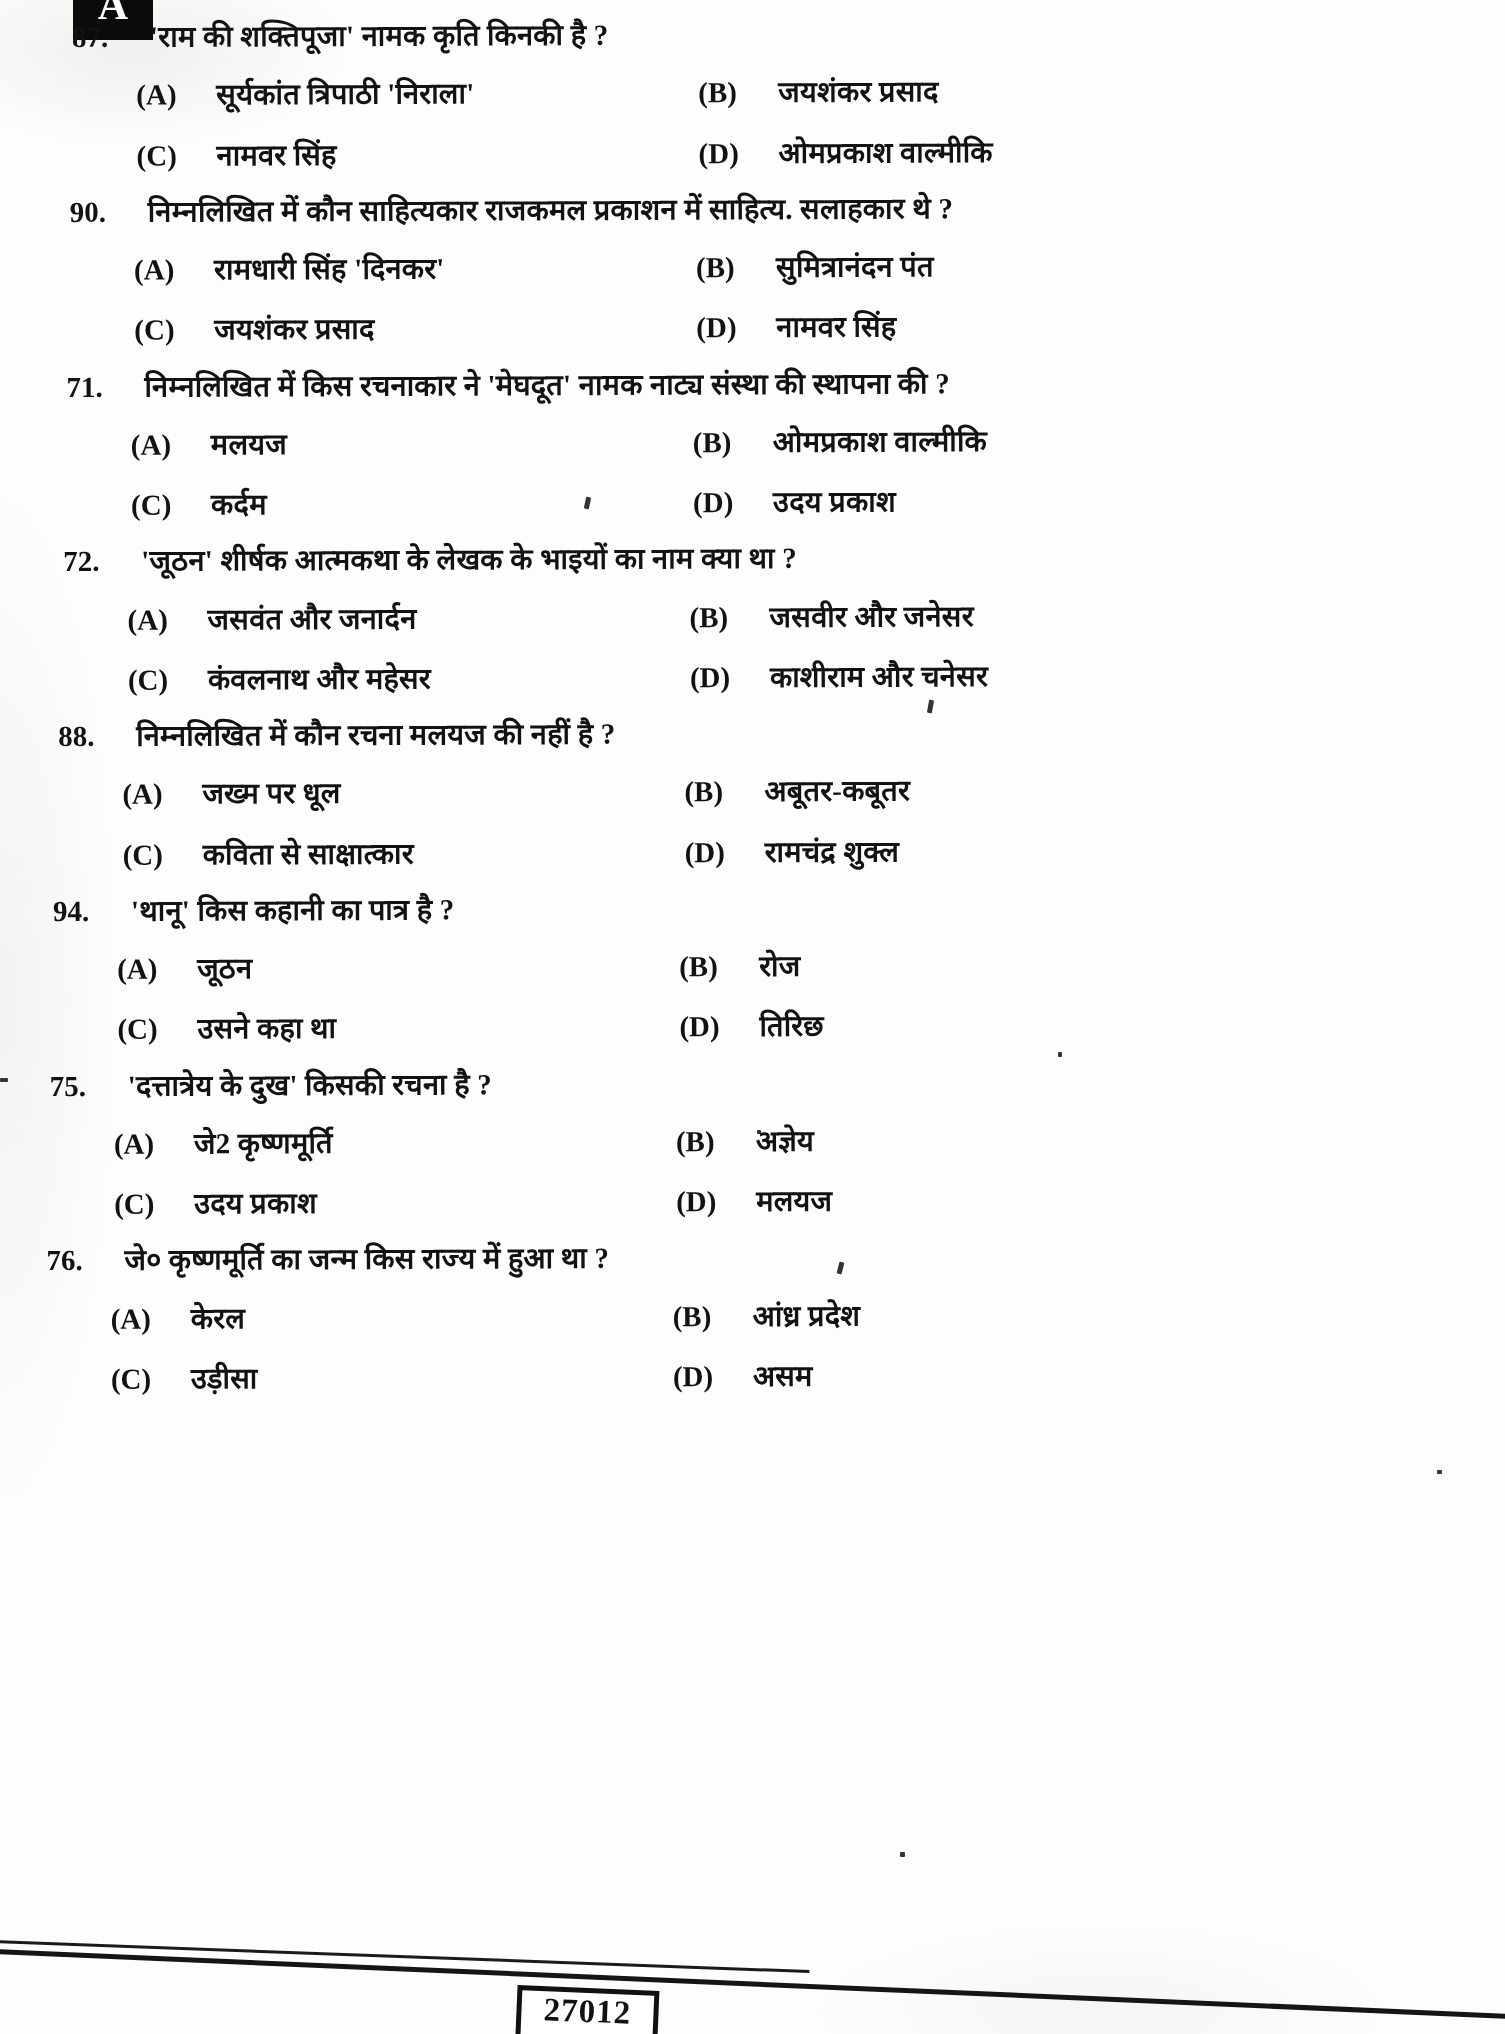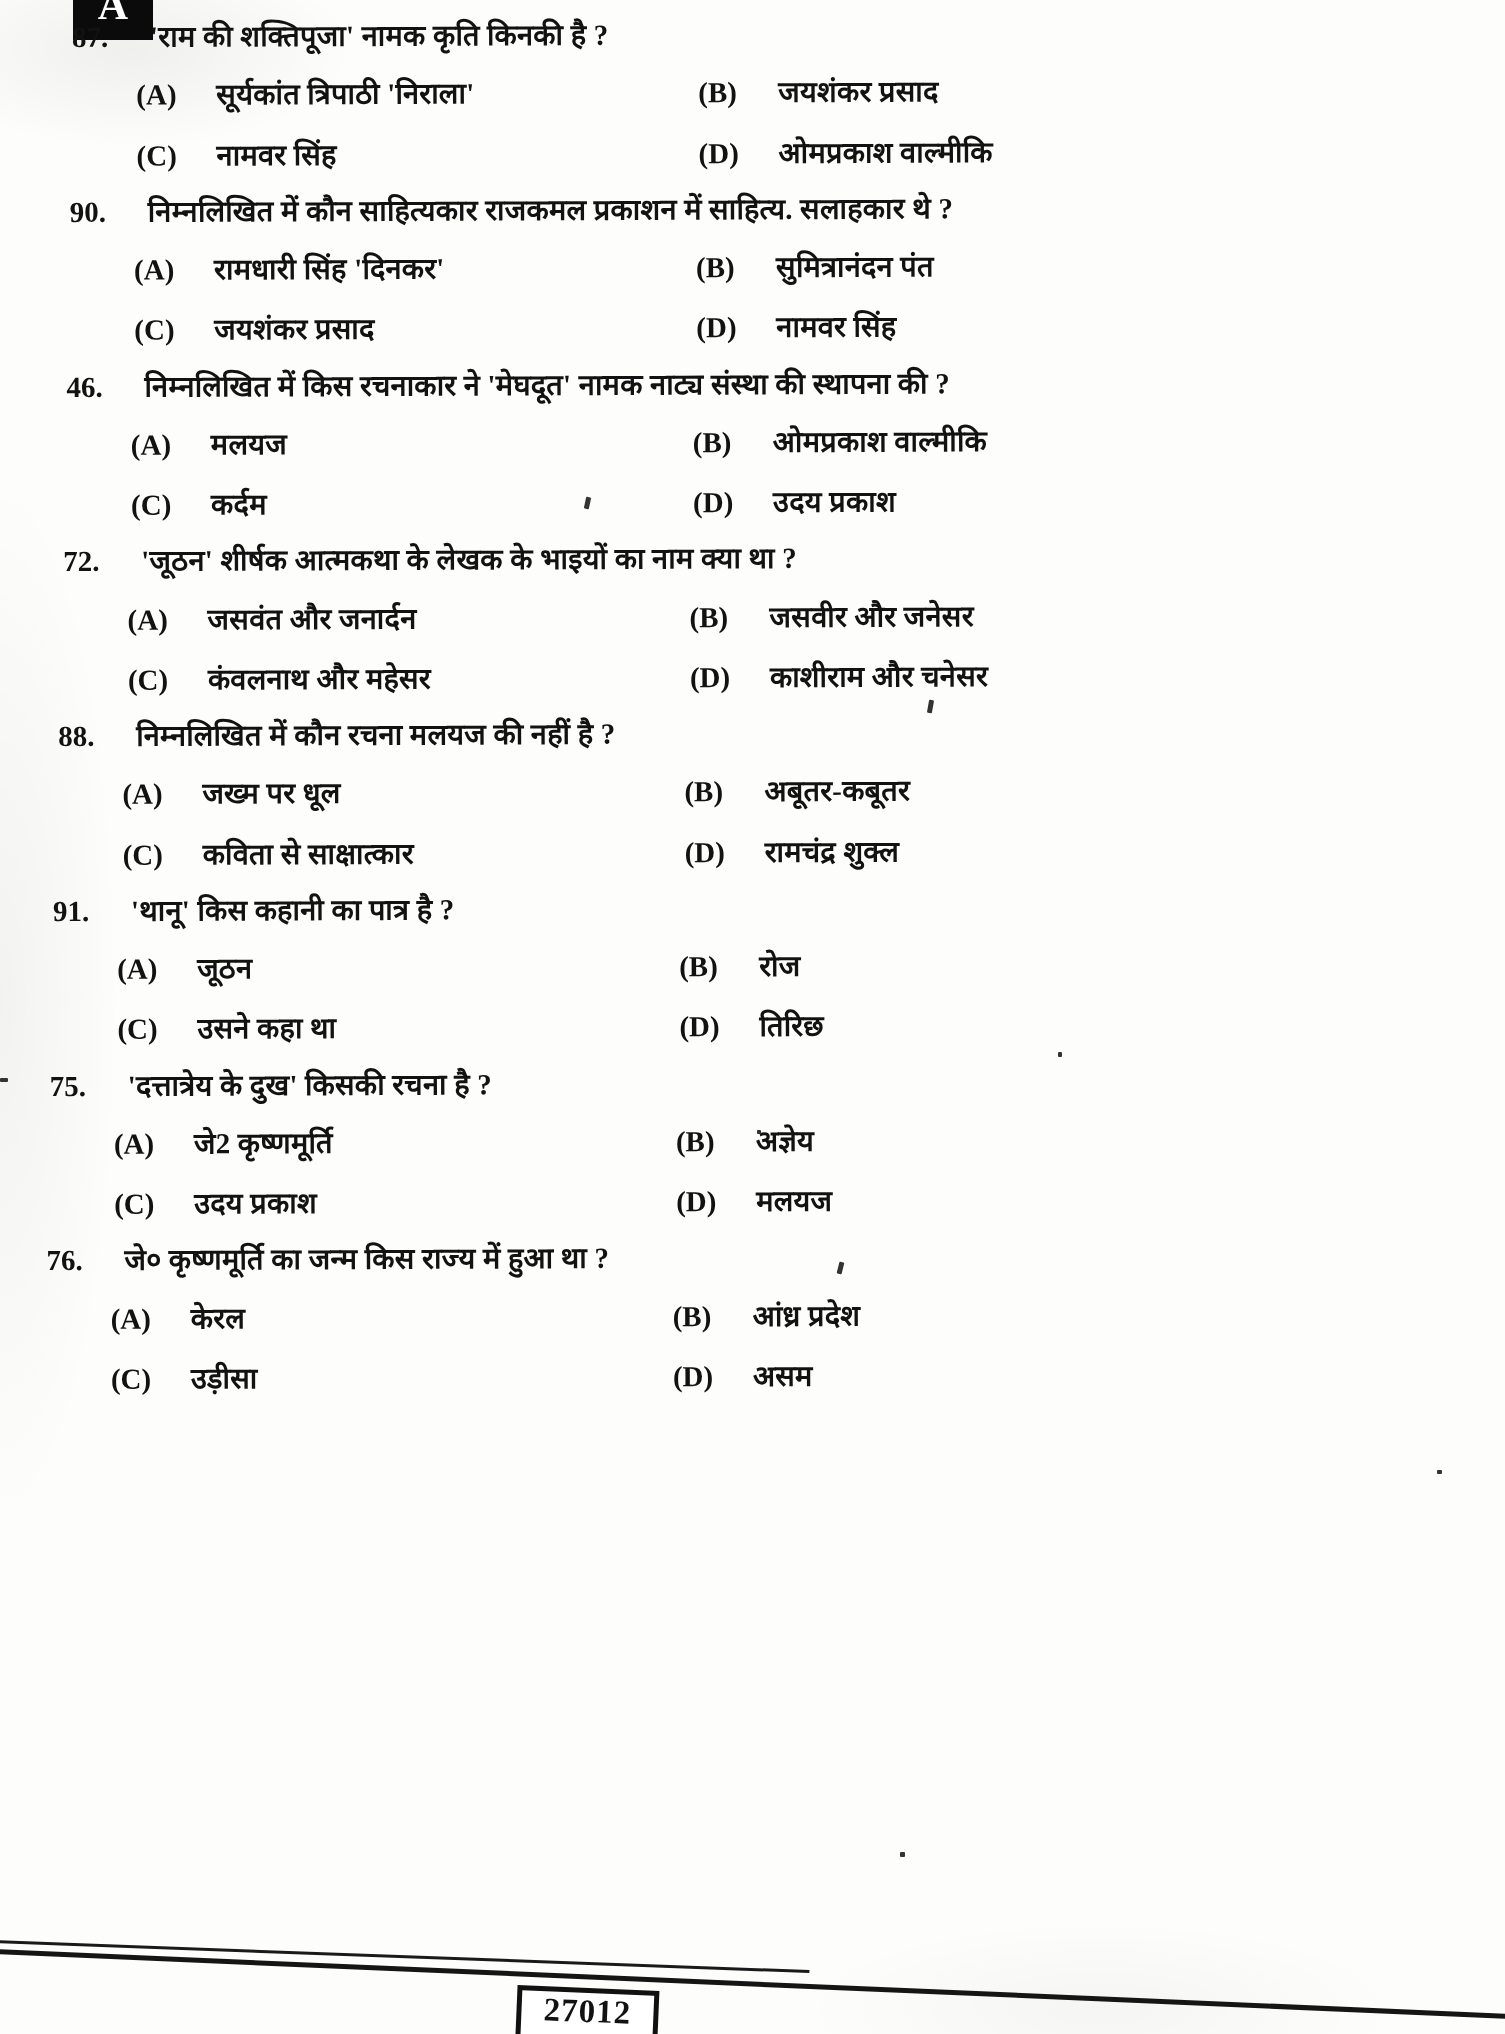--- a/index.html
+++ b/index.html
@@ -145,7 +145,7 @@
 
     <div class="question">
       <div class="q-line">
-        <span class="q-number">46.</span>
+        <span class="q-number">71.</span>
         <span class="q-text">निम्नलिखित में किस रचनाकार ने 'मेघदूत' नामक नाट्य संस्था की स्थापना की ?</span>
       </div>
       <div class="options">

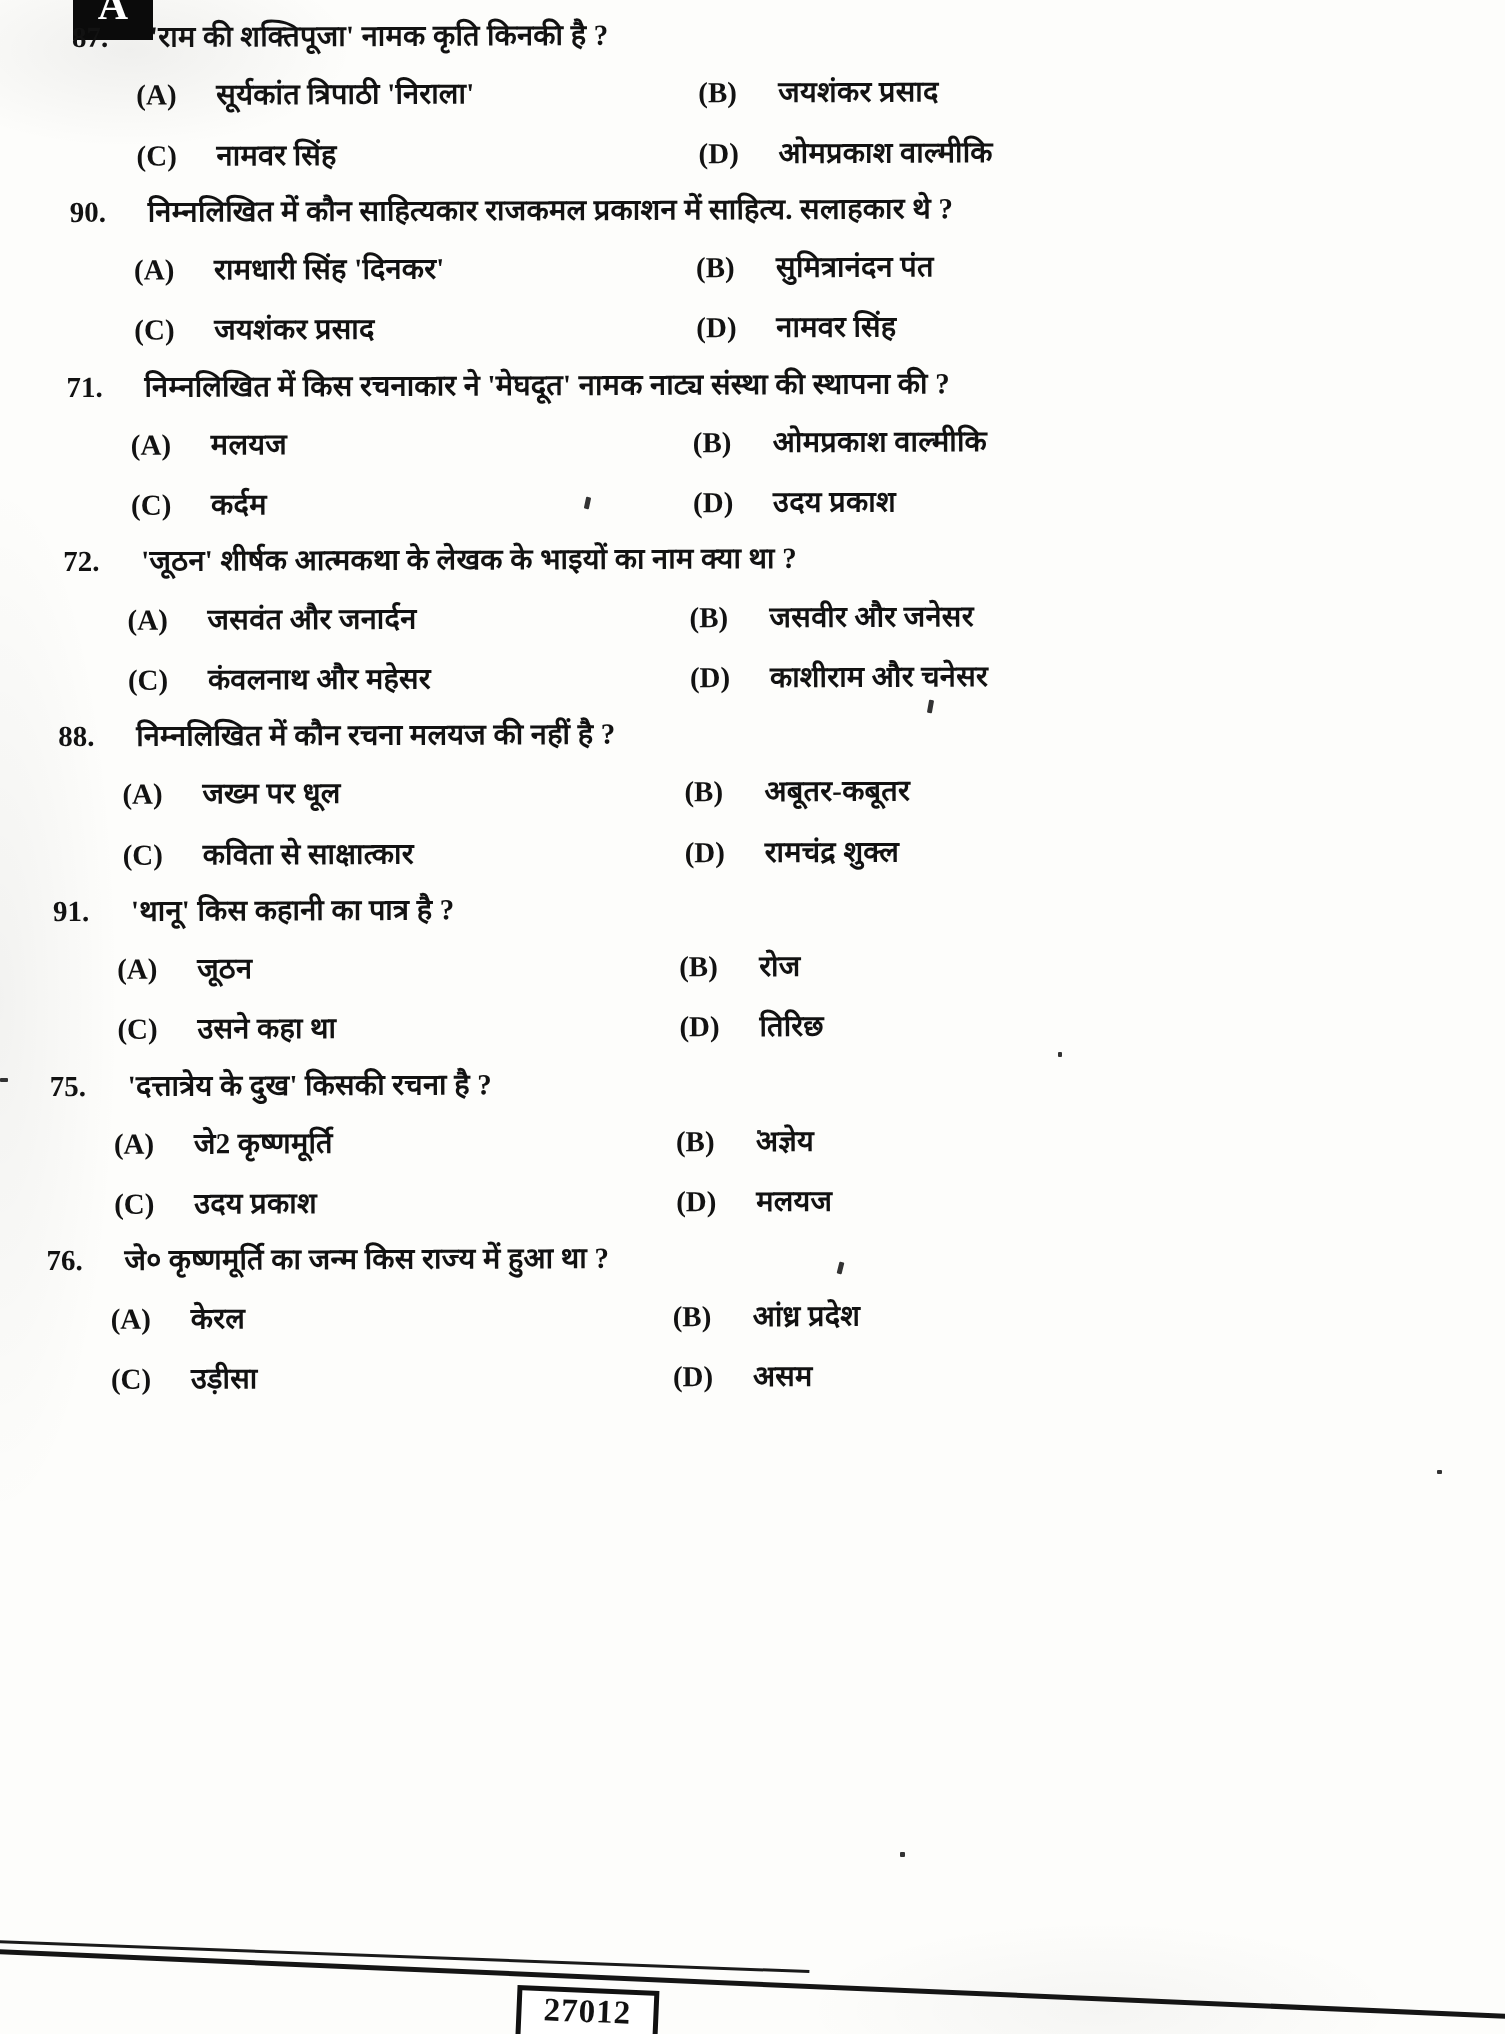--- a/index.html
+++ b/index.html
@@ -220,7 +220,7 @@
 
     <div class="question">
       <div class="q-line">
-        <span class="q-number">91.</span>
+        <span class="q-number">94.</span>
         <span class="q-text">'थानू' किस कहानी का पात्र है ?</span>
       </div>
       <div class="options">

